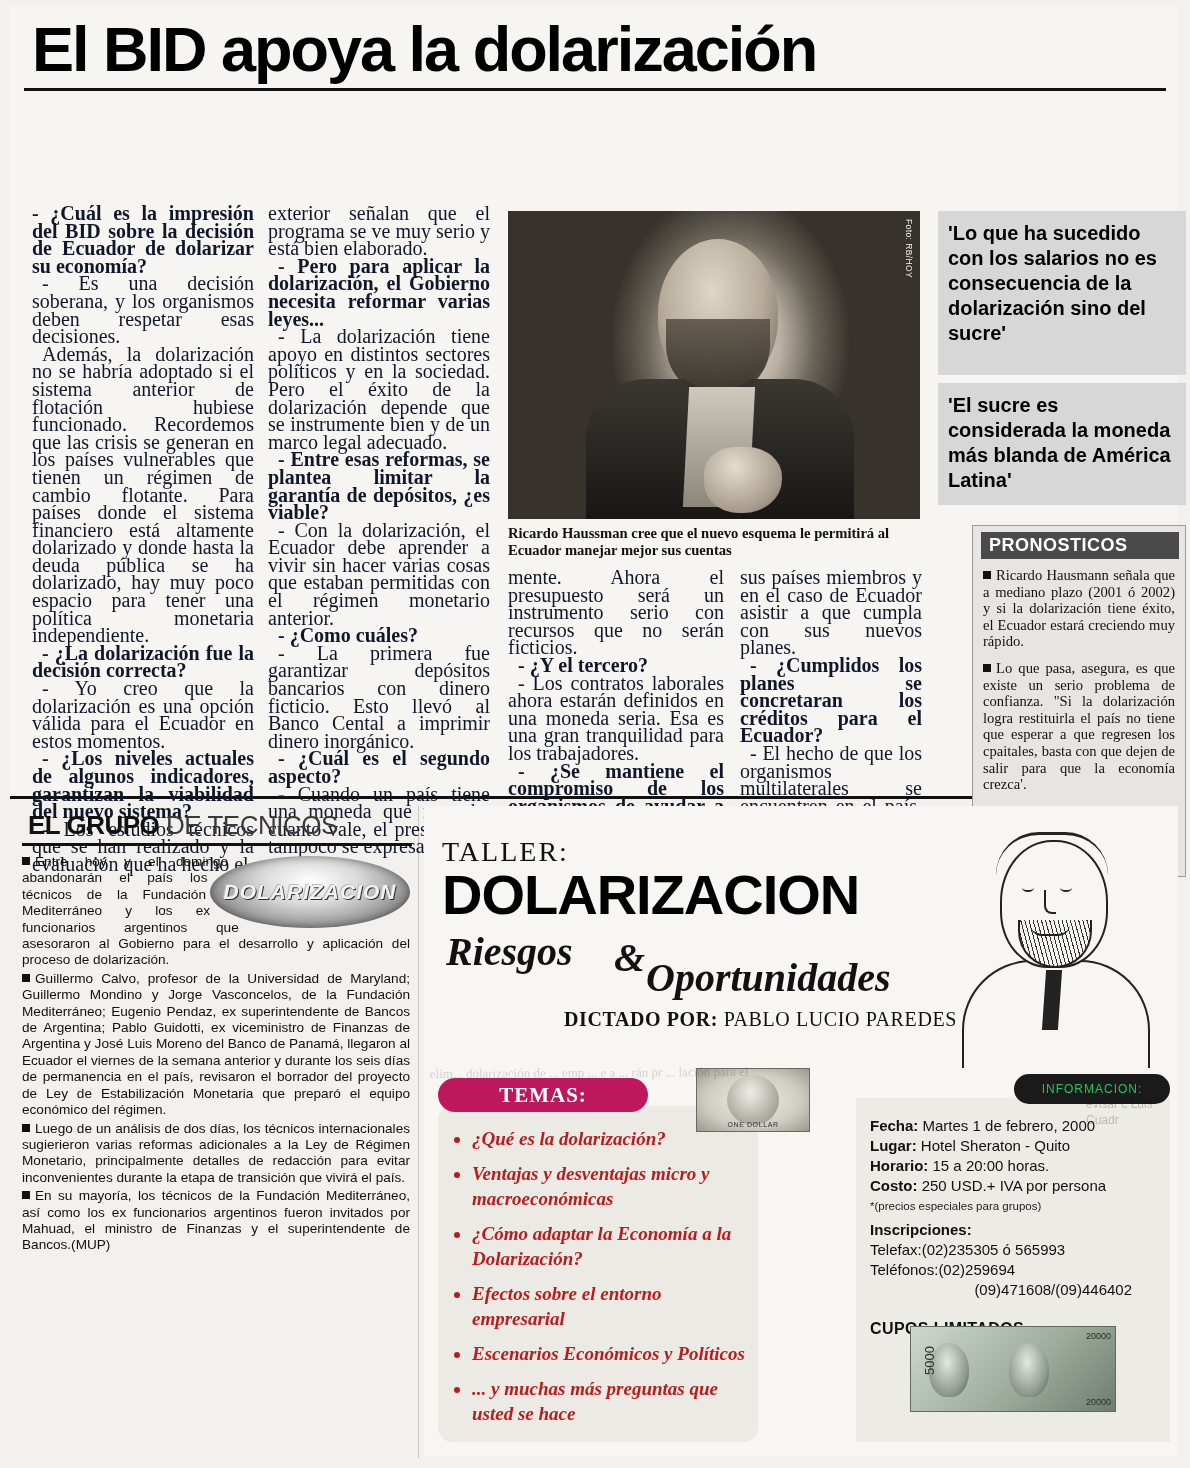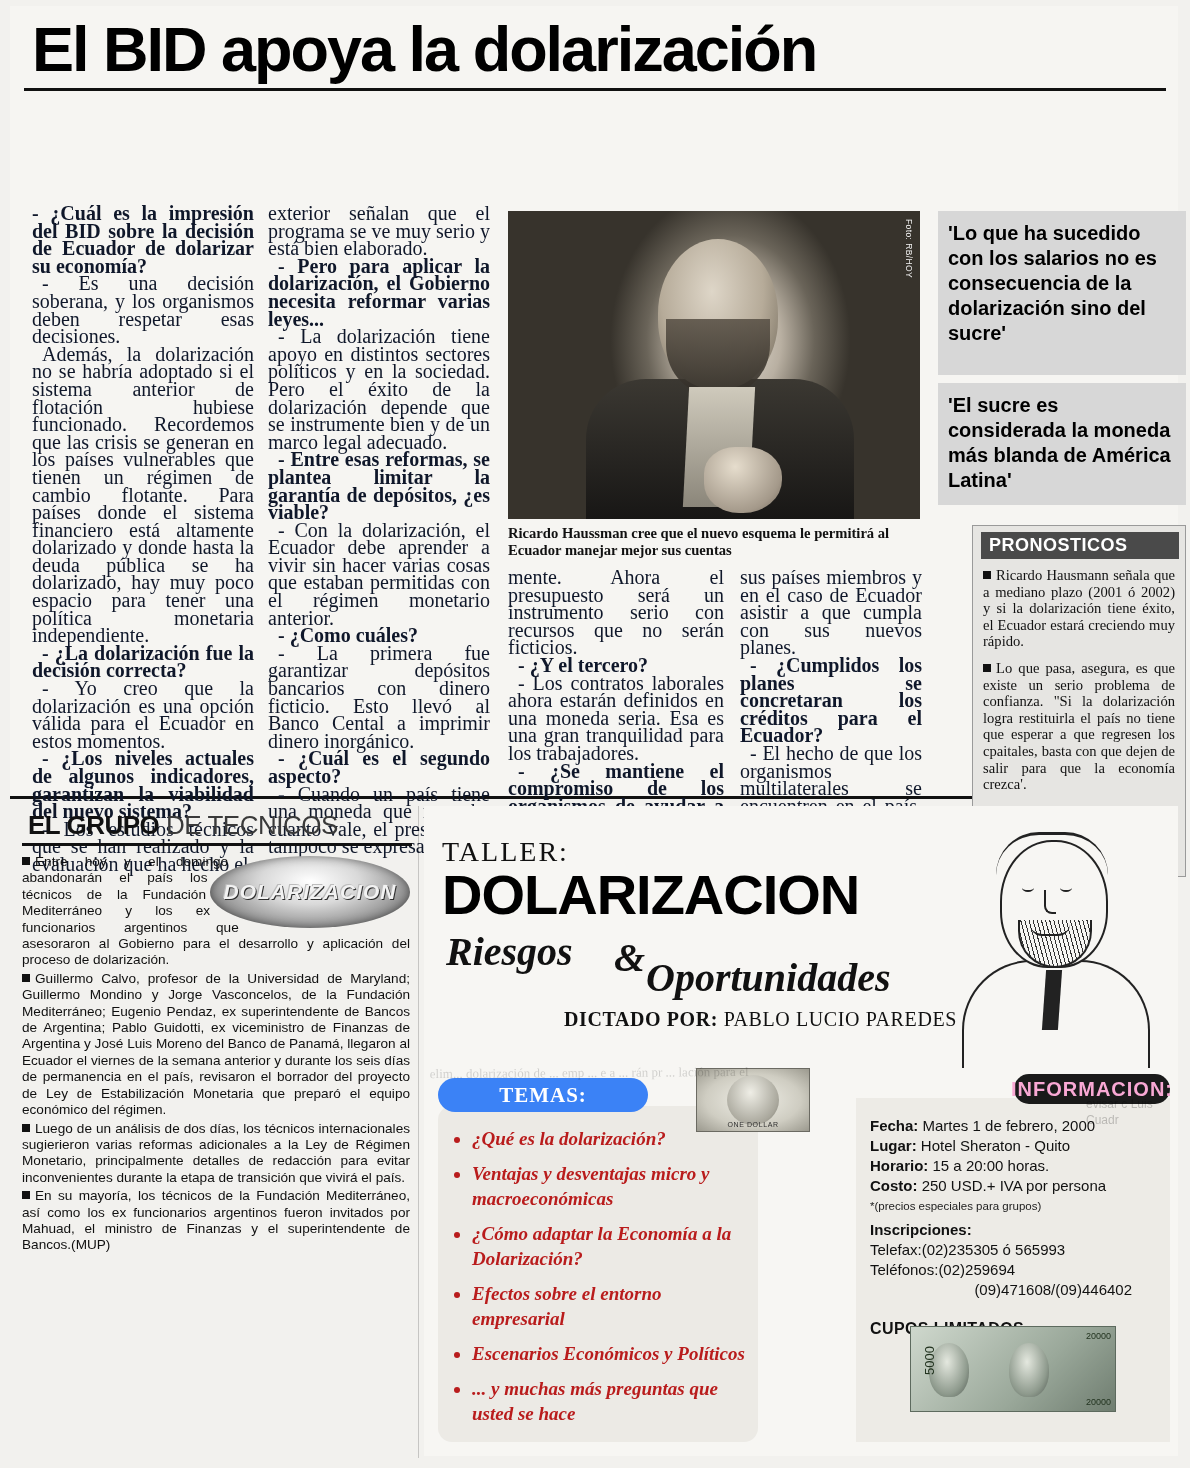--- a/index.html
+++ b/index.html
@@ -199,7 +199,7 @@
 
   .temas-tab{
     position:absolute;left:14px;top:272px;width:210px;height:34px;
-    background:#3b82f6;border-radius:17px;
+    background:#be185d;border-radius:17px;
     color:#fff;
     font-family:"Liberation Serif", serif;
     font-weight:bold;font-size:21px;letter-spacing:1px;

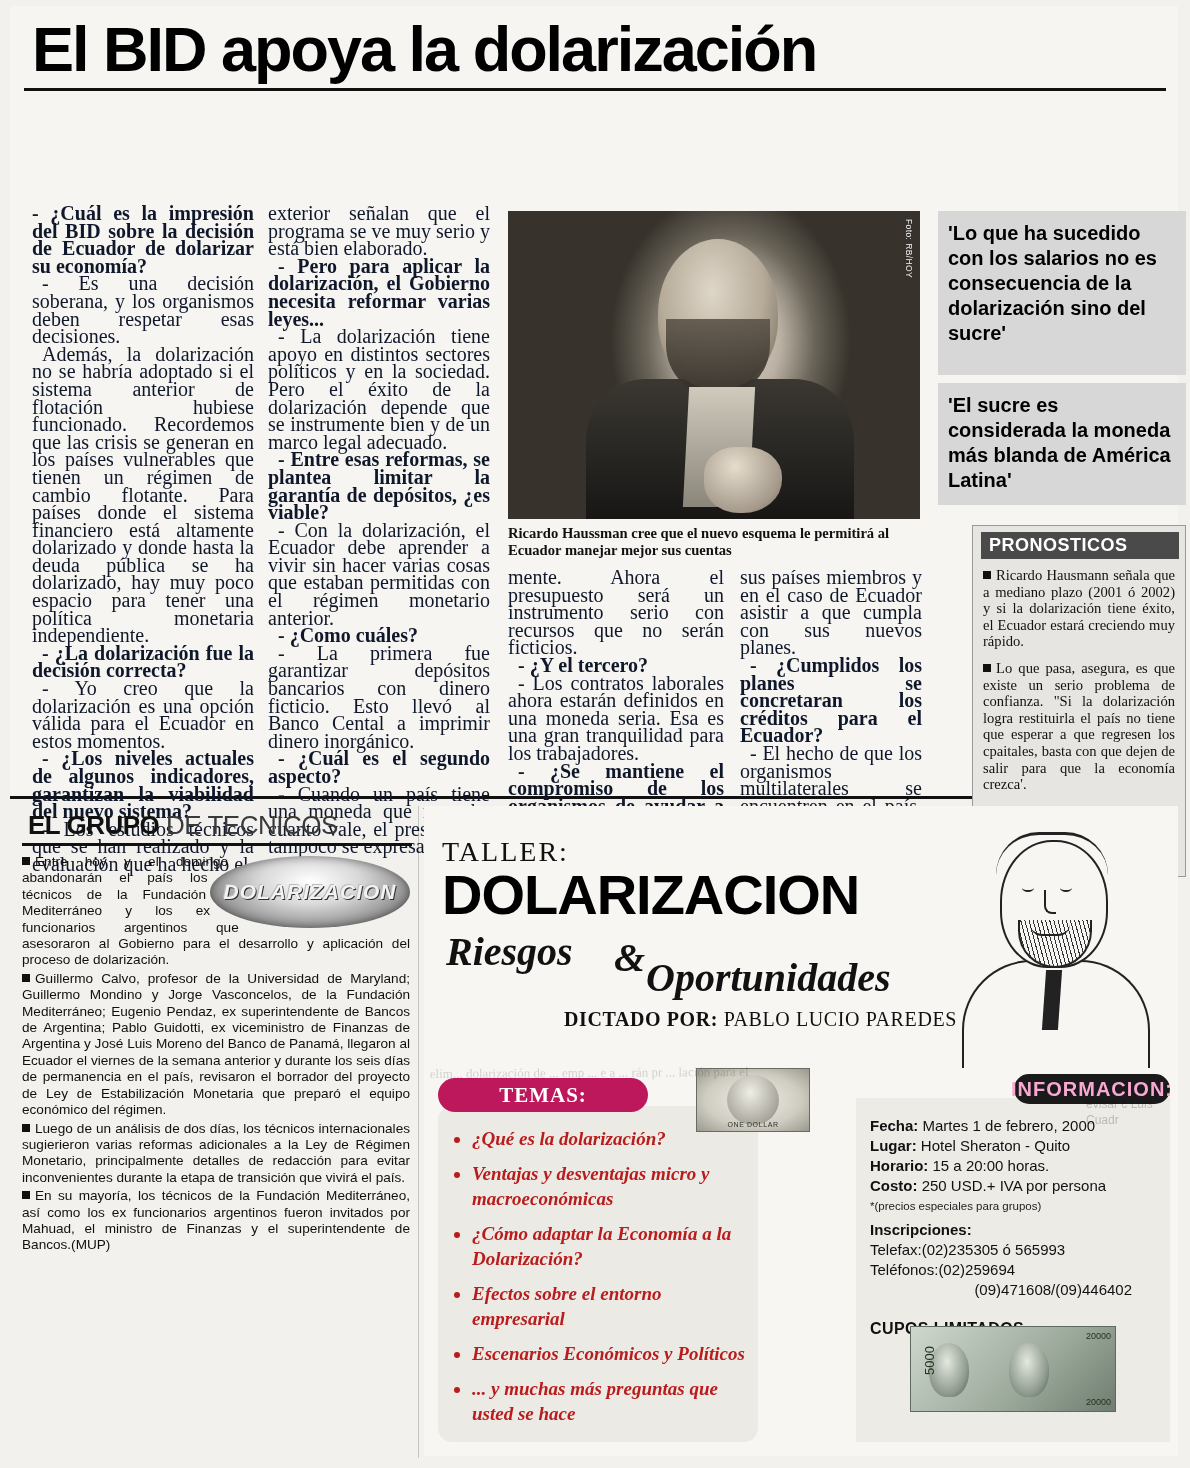--- a/index.html
+++ b/index.html
@@ -233,9 +233,9 @@
 
   .info-tab{
     position:absolute;left:590px;top:268px;width:156px;height:30px;
-    background:#1a1a1a;border-radius:15px;color:#f9a8d4;
-    font-family:"Liberation Sans", sans-serif;font-size:20px;letter-spacing:1px;
-    display:flex;align-items:center;justify-content:center;font-weight:bold;
+    background:#1a1a1a;border-radius:15px;color:#22c55e;
+    font-family:"Liberation Sans", sans-serif;font-size:12px;letter-spacing:1px;
+    display:flex;align-items:center;justify-content:center;
   }
   .info-box{
     position:absolute;left:432px;top:292px;width:314px;height:344px;

